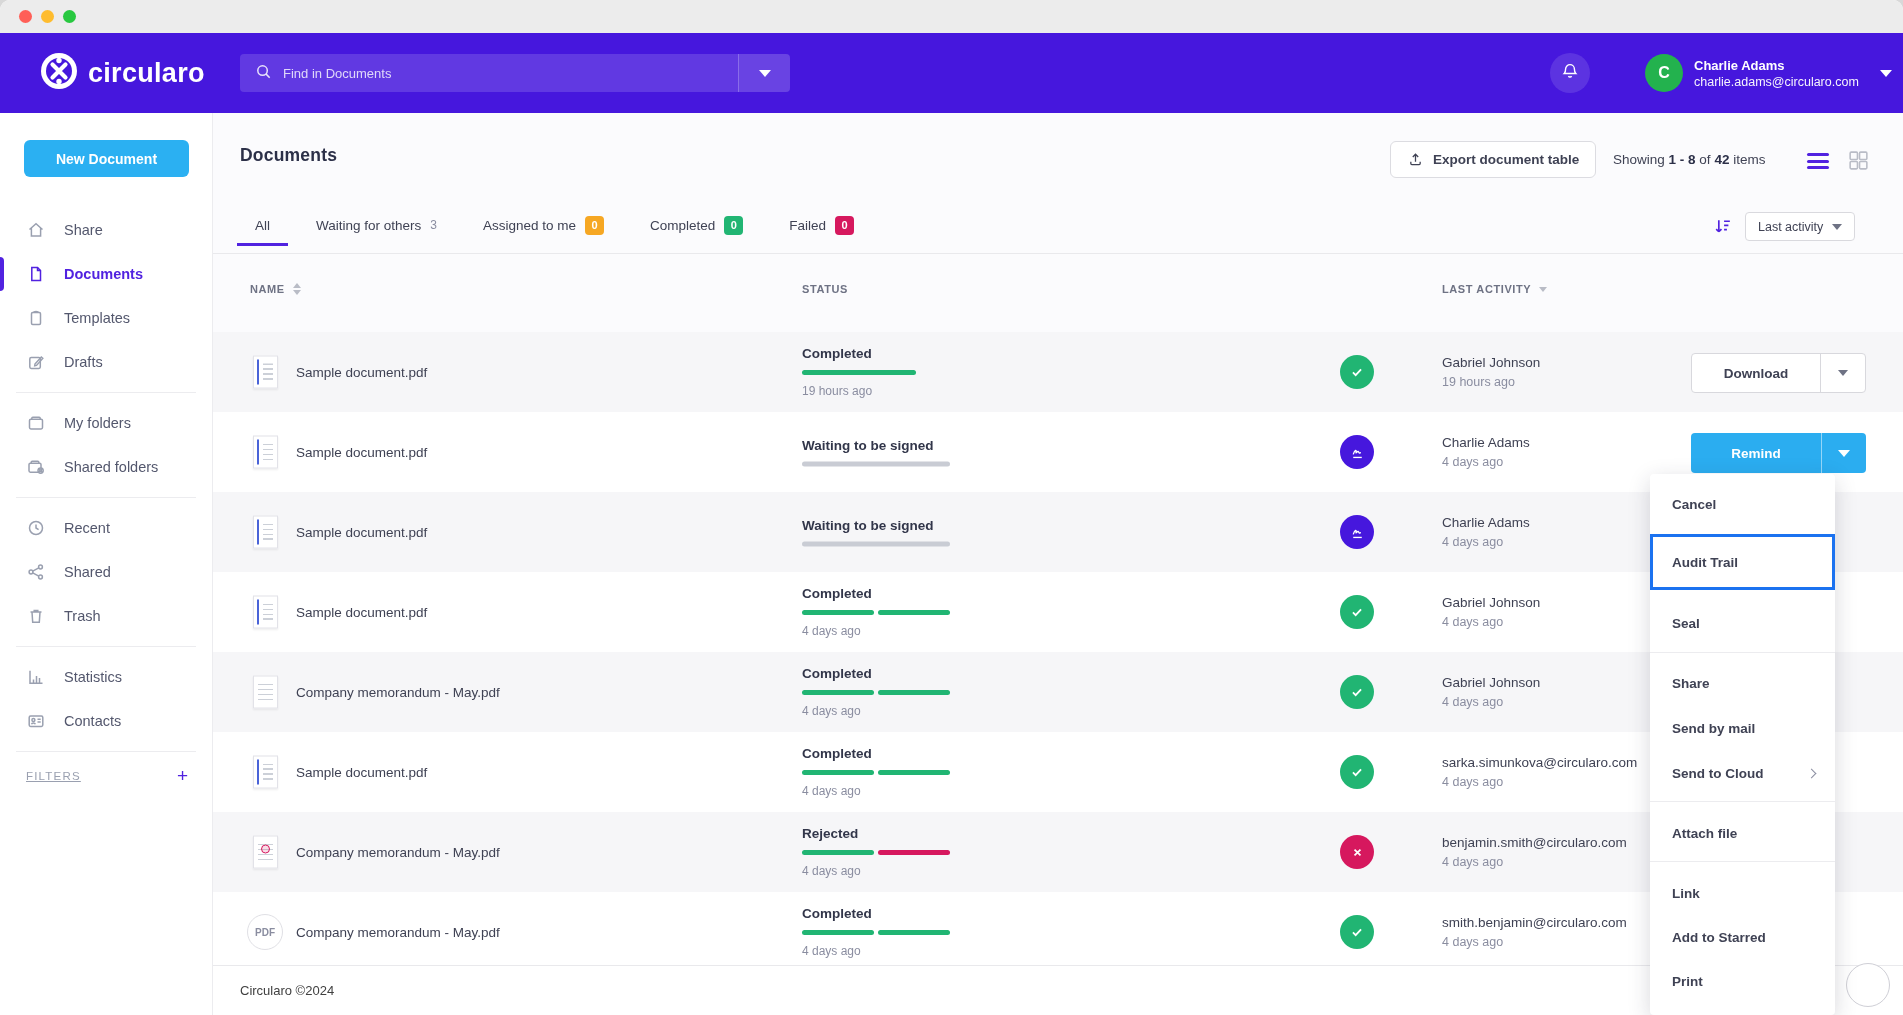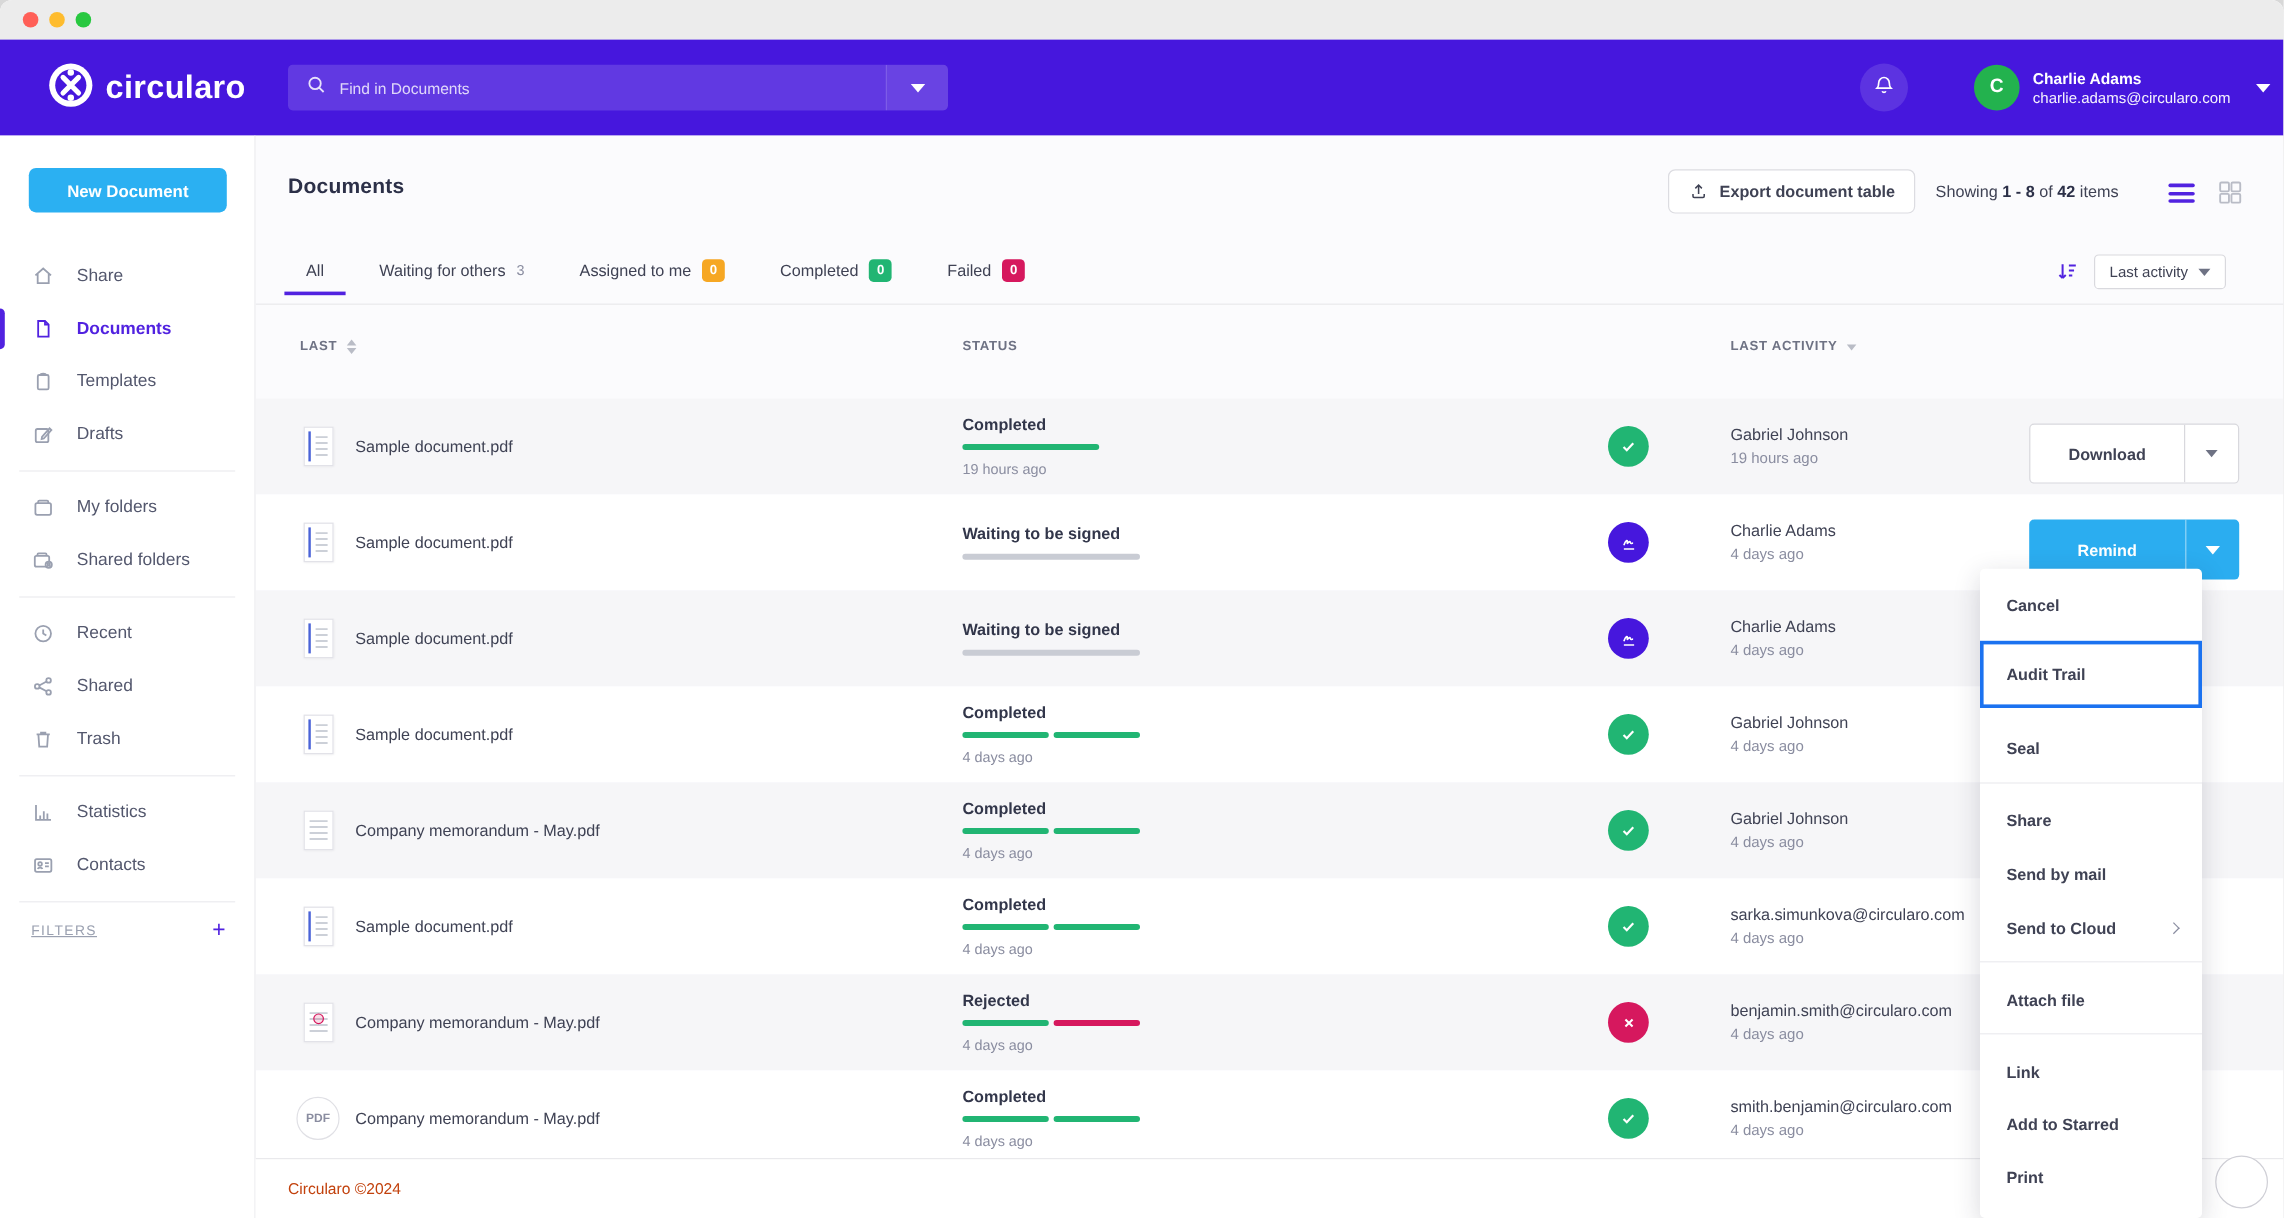--- a/index.html
+++ b/index.html
@@ -338,7 +338,7 @@
 
     <div class="thead">
       <div class="col col-name">
-        <span>LAST</span>
+        <span>NAME</span>
         <span class="sort-tris">
             <span class="tri-u"></span>
             <span class="tri-d"></span>

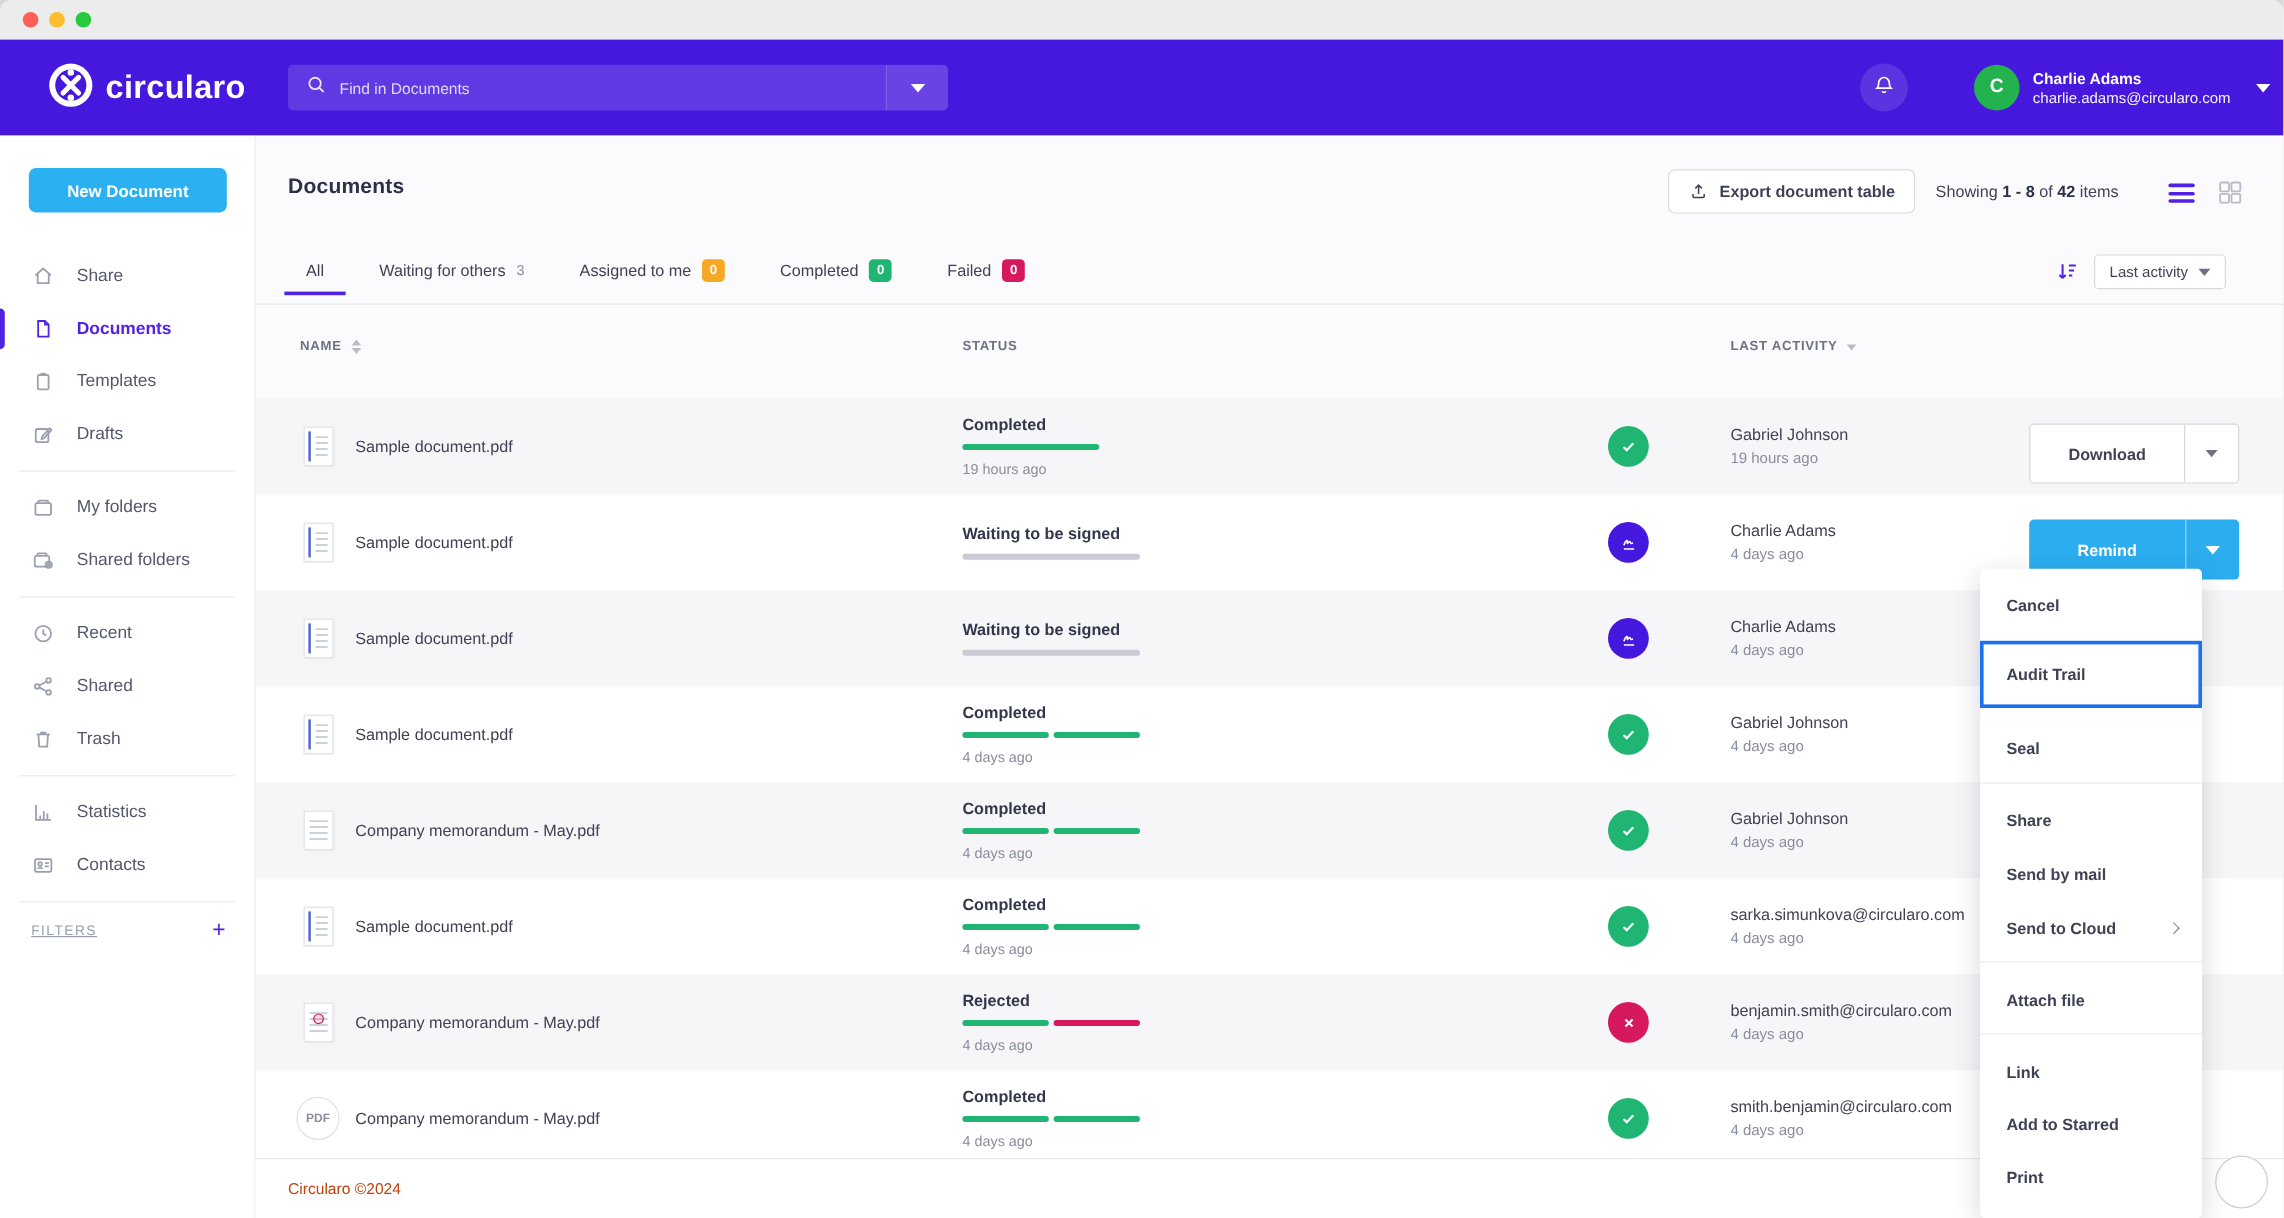--- a/index.html
+++ b/index.html
@@ -96,7 +96,7 @@
   .activity { position:absolute; left:1229px; top:50%; transform:translateY(-50%); }
   .actor { font-size:13.5px; color:#3f4254; }
   .act-time { font-size:12.5px; color:#8a8da0; margin-top:5px; }
-  .action { position:absolute; left:1478px; top:21px; width:175px; height:50px; }
+  .action { position:absolute; left:1478px; top:21px; width:175px; height:40px; }
   .split-btn { display:flex; width:100%; height:100%; border-radius:4px; overflow:hidden; cursor:pointer; }
   .split-btn.light { border:1px solid #d8d8dd; background:#fff; }
   .split-main { flex:1; display:flex; align-items:center; justify-content:center; font-size:13.5px; }

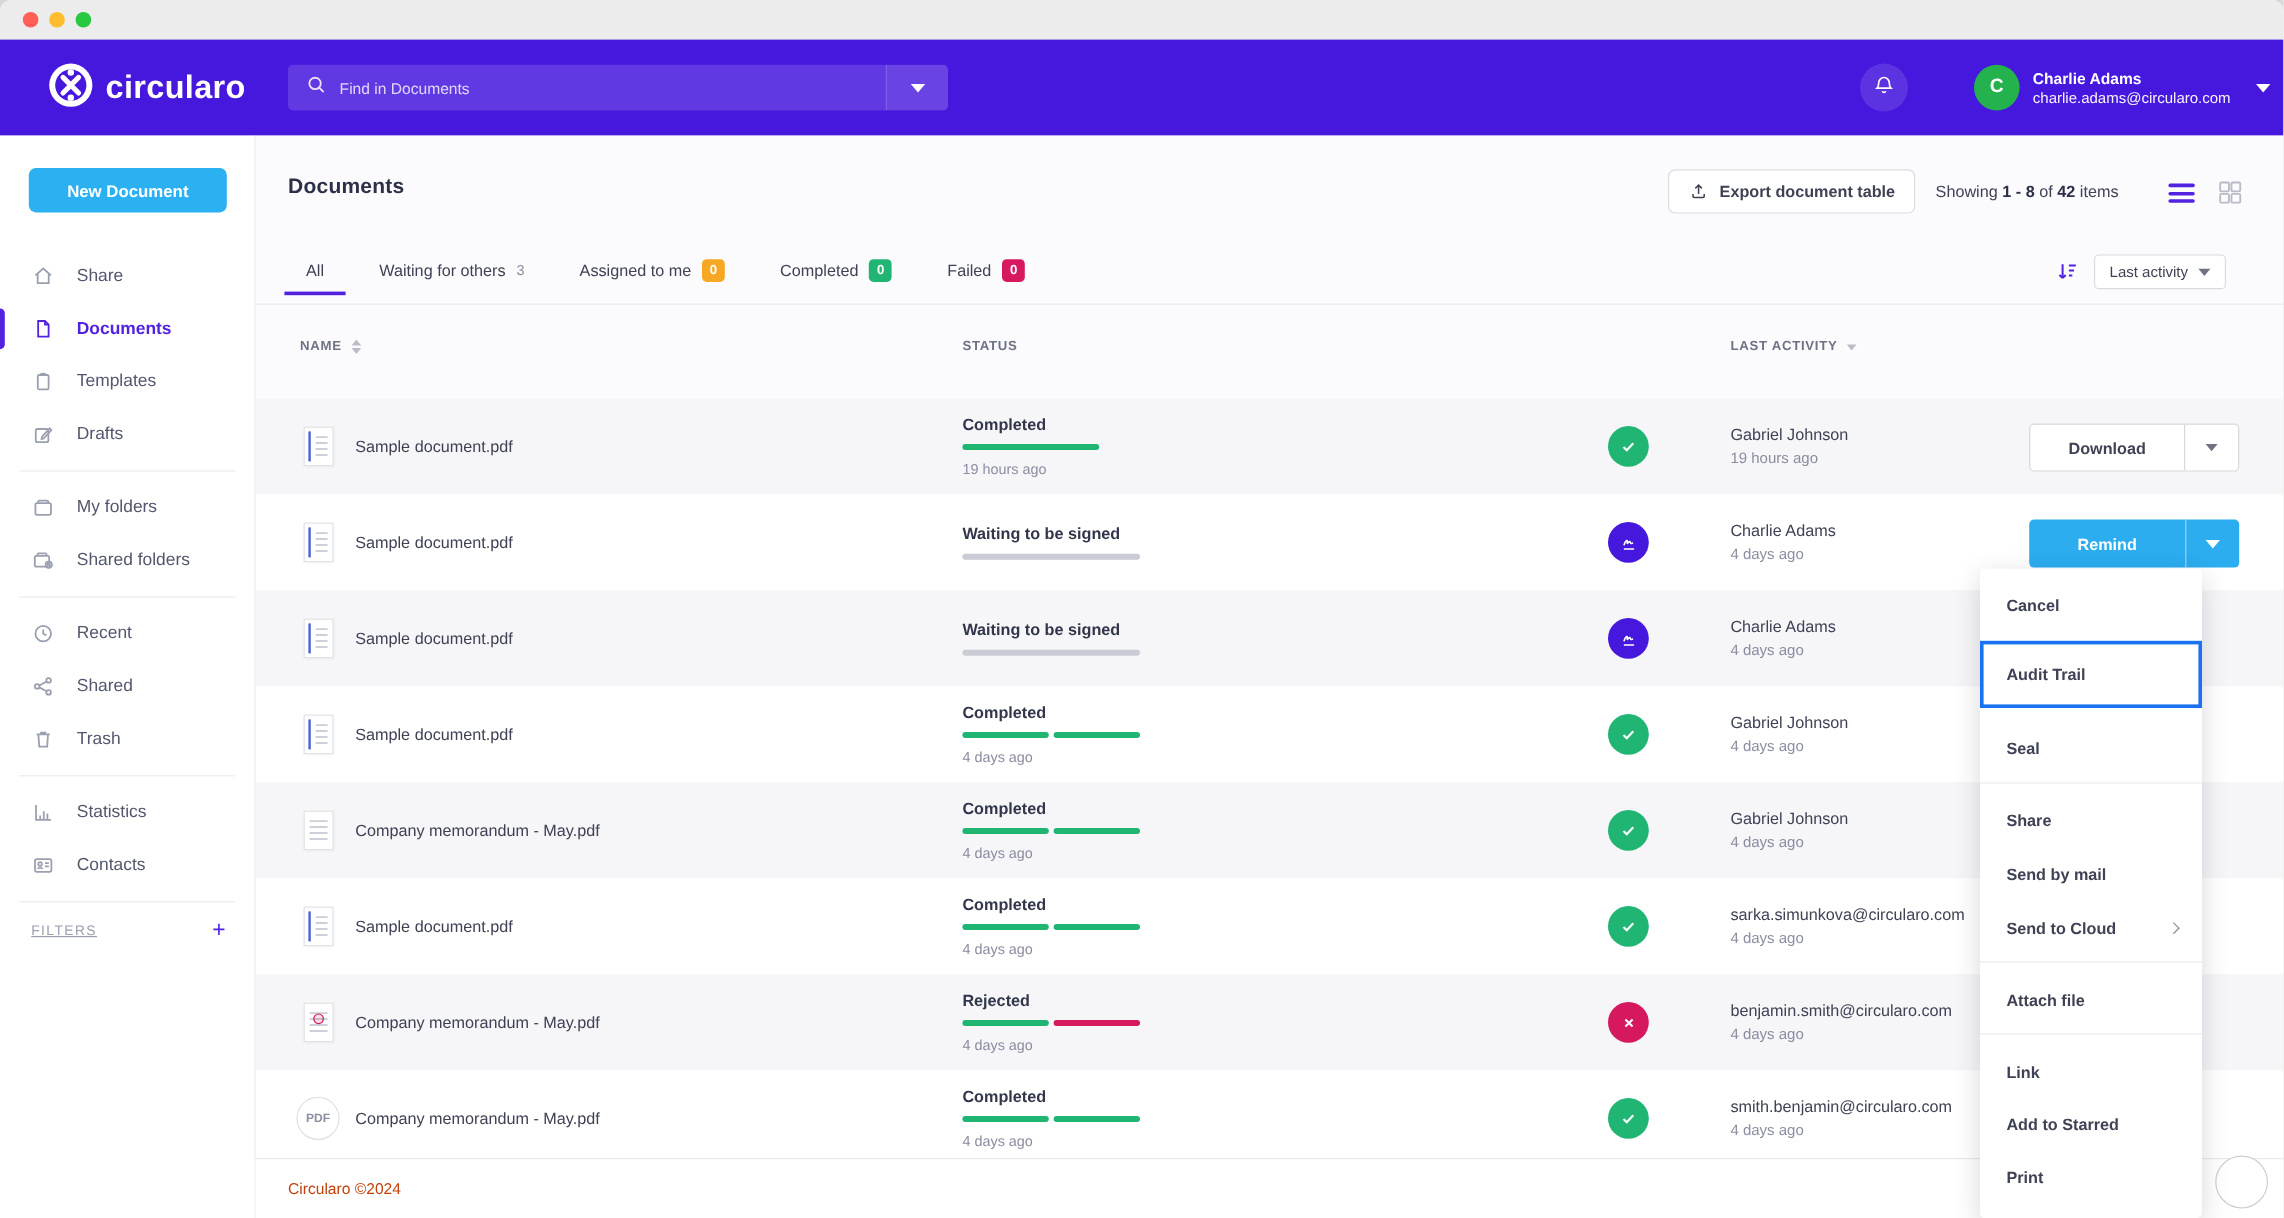--- a/index.html
+++ b/index.html
@@ -114,7 +114,7 @@
   .chev-right { position:absolute; right:20px; width:7px; height:7px; border-top:1.7px solid #8a8da0; border-right:1.7px solid #8a8da0; transform:rotate(45deg); }
 
   .help-bubble { position:absolute; left:1846px; top:963px; width:44px; height:44px; border-radius:50%; background:#fff; border:1.5px solid #cfcfd6; z-index:40; }
-  .footer { position:absolute; left:213px; right:0; bottom:0; height:50px; background:#fff; border-top:1px solid #e9e9ec; display:flex; align-items:center; padding-left:27px; font-size:13px; color:#c2410c; z-index:10; }
+  .footer { position:absolute; left:213px; right:0; bottom:0; height:50px; background:#fff; border-top:1px solid #e9e9ec; display:flex; align-items:center; padding-left:27px; font-size:13px; color:#404040; z-index:10; }
 </style>
 </head>
 <body>

